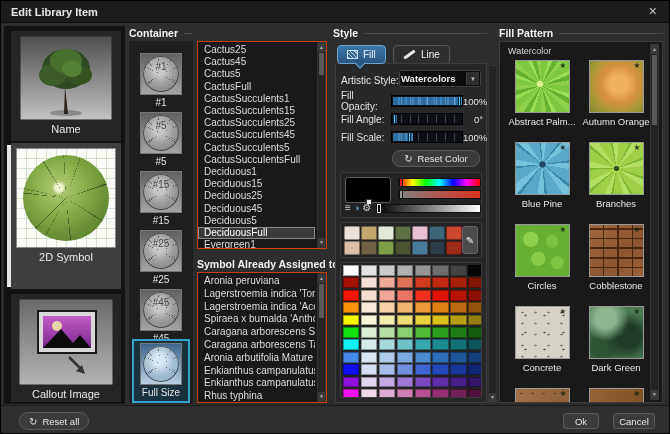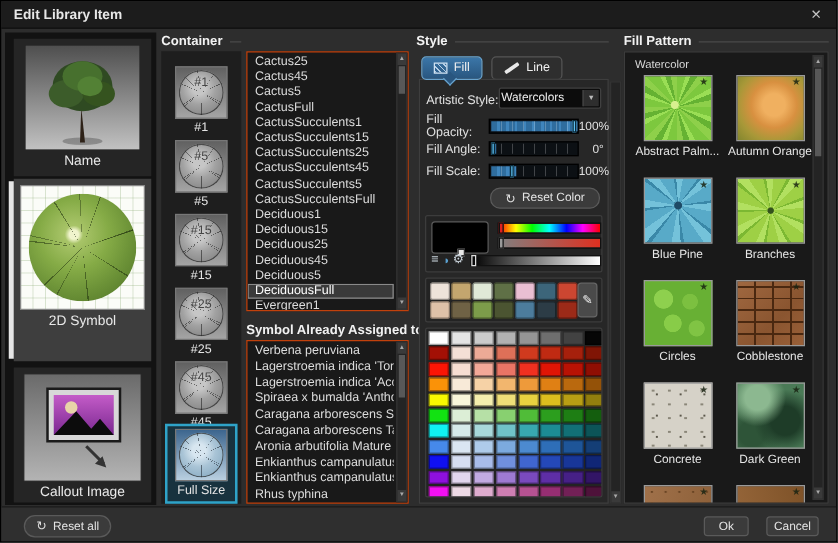--- a/index.html
+++ b/index.html
@@ -77,7 +77,7 @@
   .row-artistic { position:absolute; left:5px; top:6px; right:5px; height:17px; }
   .row-artistic .lbl { font-size:10px; line-height:17px; color:#e4e4e4; }
   .dropdown { position:absolute; right:0; top:0; width:82px; height:17px; background:#0c0c0c; border:1px solid #404040; border-radius:2px; cursor:pointer; }
-  .dd-value { font-size:9.5px; line-height:15px; padding-left:1px; color:#eee; white-space:nowrap; }
+  .dd-value { font-size:9.5px; line-height:15px; padding-left:1px; color:#eee; white-space:nowrap;font-weight:bold; }
   .dd-btn { position:absolute; right:1px; top:1px; bottom:1px; width:13px; background:#2e2e2e; border-left:1px solid #444; color:#bbb; font-size:6px; display:flex; align-items:center; justify-content:center; }
   .slider-rows { position:absolute; left:5px; top:28px; right:3px; }
   .srow { display:flex; align-items:center; height:18px; }

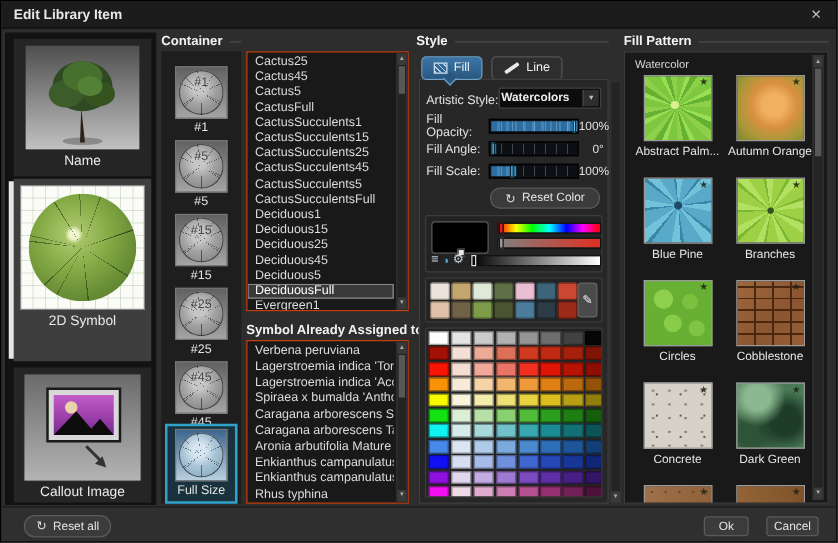--- a/index.html
+++ b/index.html
@@ -279,7 +279,7 @@
 
   <div class="listbox assigned" style="left:196px; top:271px; width:130px; height:131px;">
     <div>
-        <div class="list-item">Verbena peruviana</div>
+        <div class="list-item">Aronia peruviana</div>
         <div class="list-item">Lagerstroemia indica 'Tonto' Matu</div>
         <div class="list-item">Lagerstroemia indica 'Acoma'</div>
         <div class="list-item">Spiraea x bumalda 'Anthony Wate</div>

